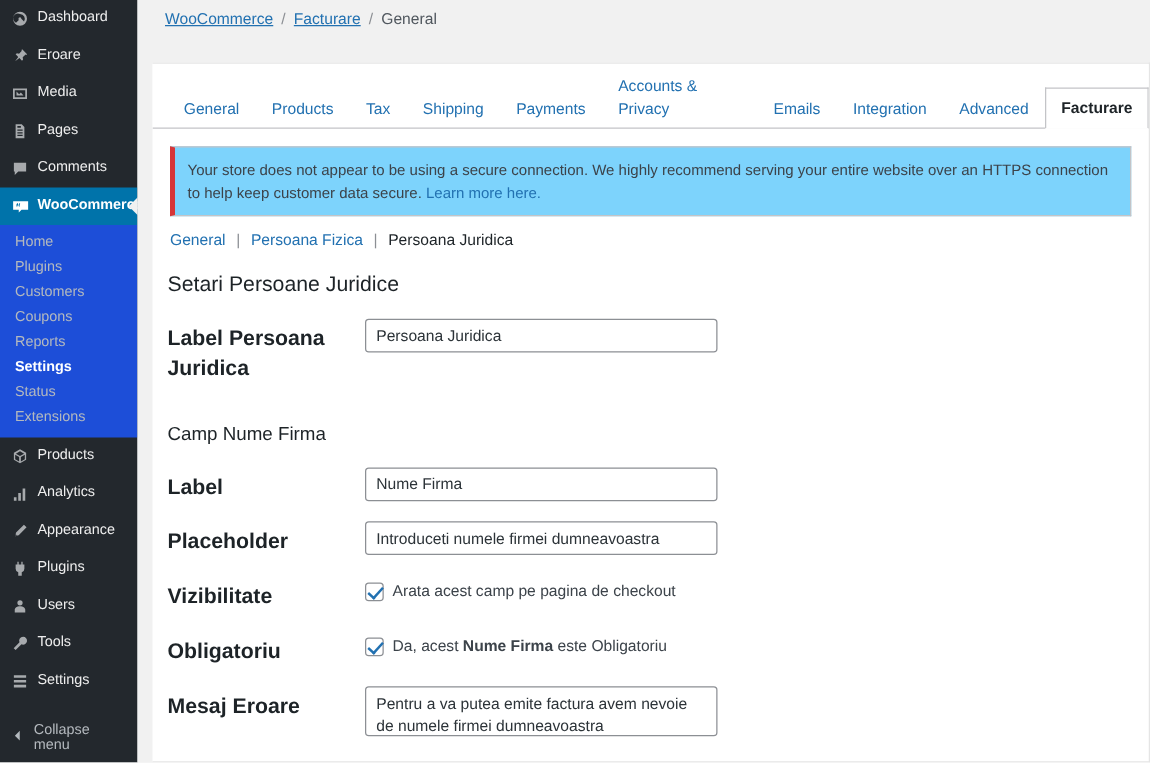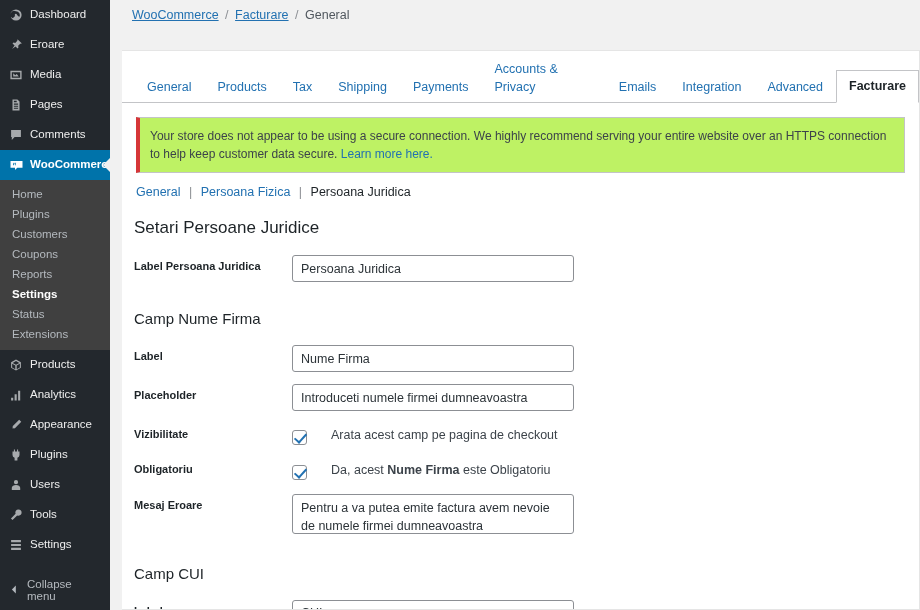--- a/index.html
+++ b/index.html
@@ -134,7 +134,7 @@
   
   .notice {
     margin: 14px 14px 0 14px;
-    background: #bef264;
+    background: #7dd3fc;
     border: 1px solid #c3c4c7;
     border-left: 4px solid #d63638;
     padding: 9px 10px;

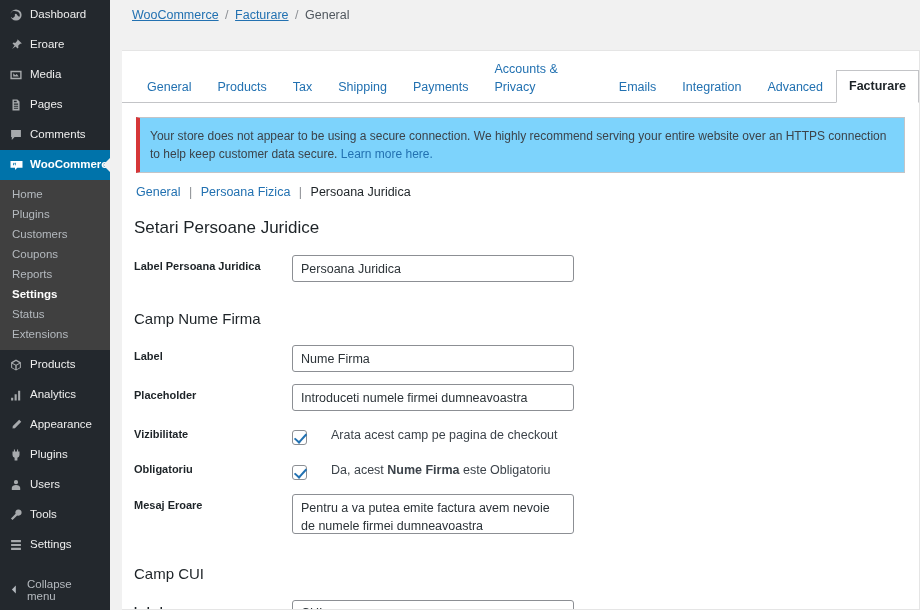--- a/index.html
+++ b/index.html
@@ -56,7 +56,7 @@
     border-right-color: #f1f1f1;
   }
   .submenu {
-    background: #404040;
+    background: #1d4ed8;
     padding: 4px 0 6px 0;
   }
   .submenu-item {

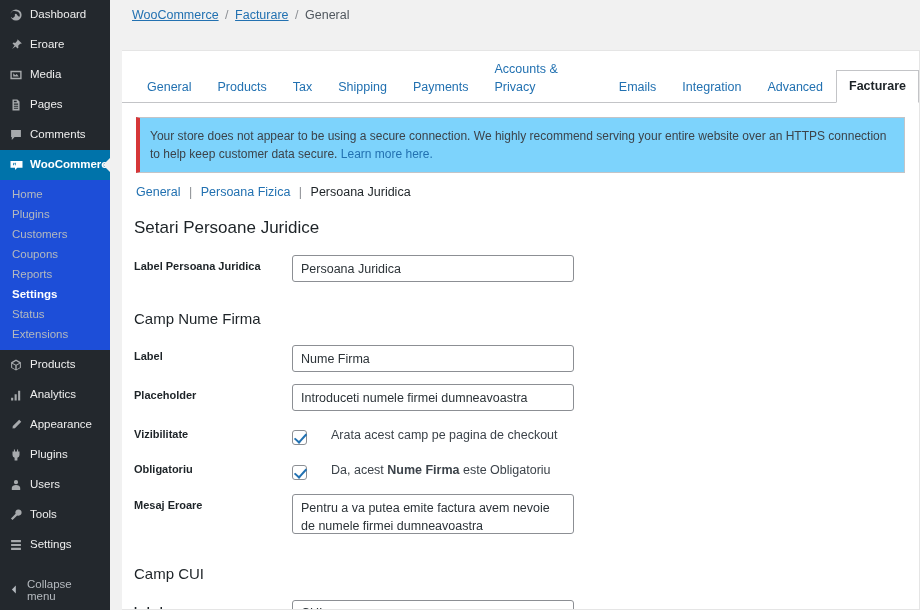--- a/index.html
+++ b/index.html
@@ -174,7 +174,7 @@
     text-align: left;
     vertical-align: top;
     padding: 10px 10px 10px 12px;
-    font-size: 11px;
+    font-size: 17px;
     font-weight: bold;
     color: #1d2327;
     line-height: 1.4;

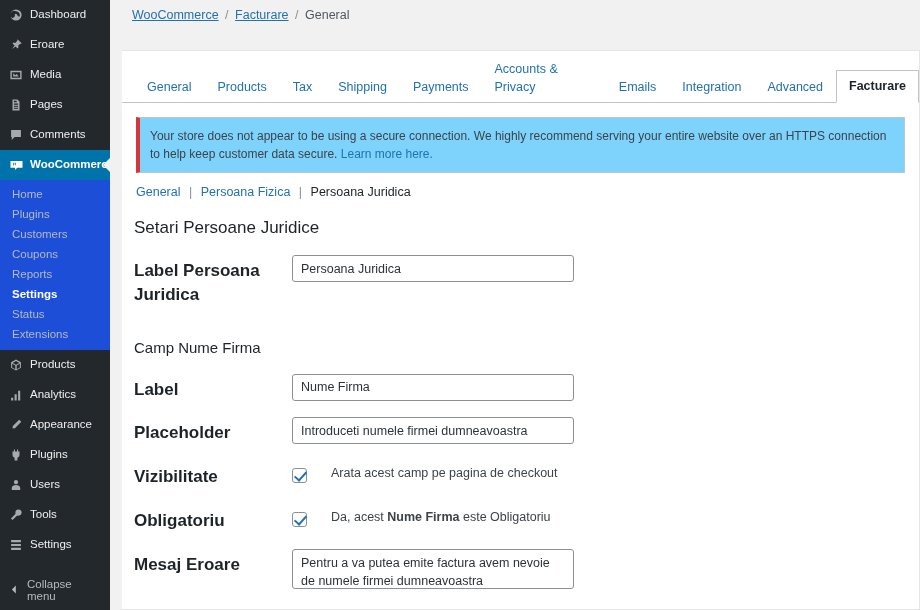--- a/index.html
+++ b/index.html
@@ -210,8 +210,8 @@
   }
   .checkbox-row {
     display: flex;
-    align-items: flex-end;
-    gap: 24px;
+    align-items: flex-start;
+    gap: 7px;
     padding-top: 4px;
   }
   .cb {

